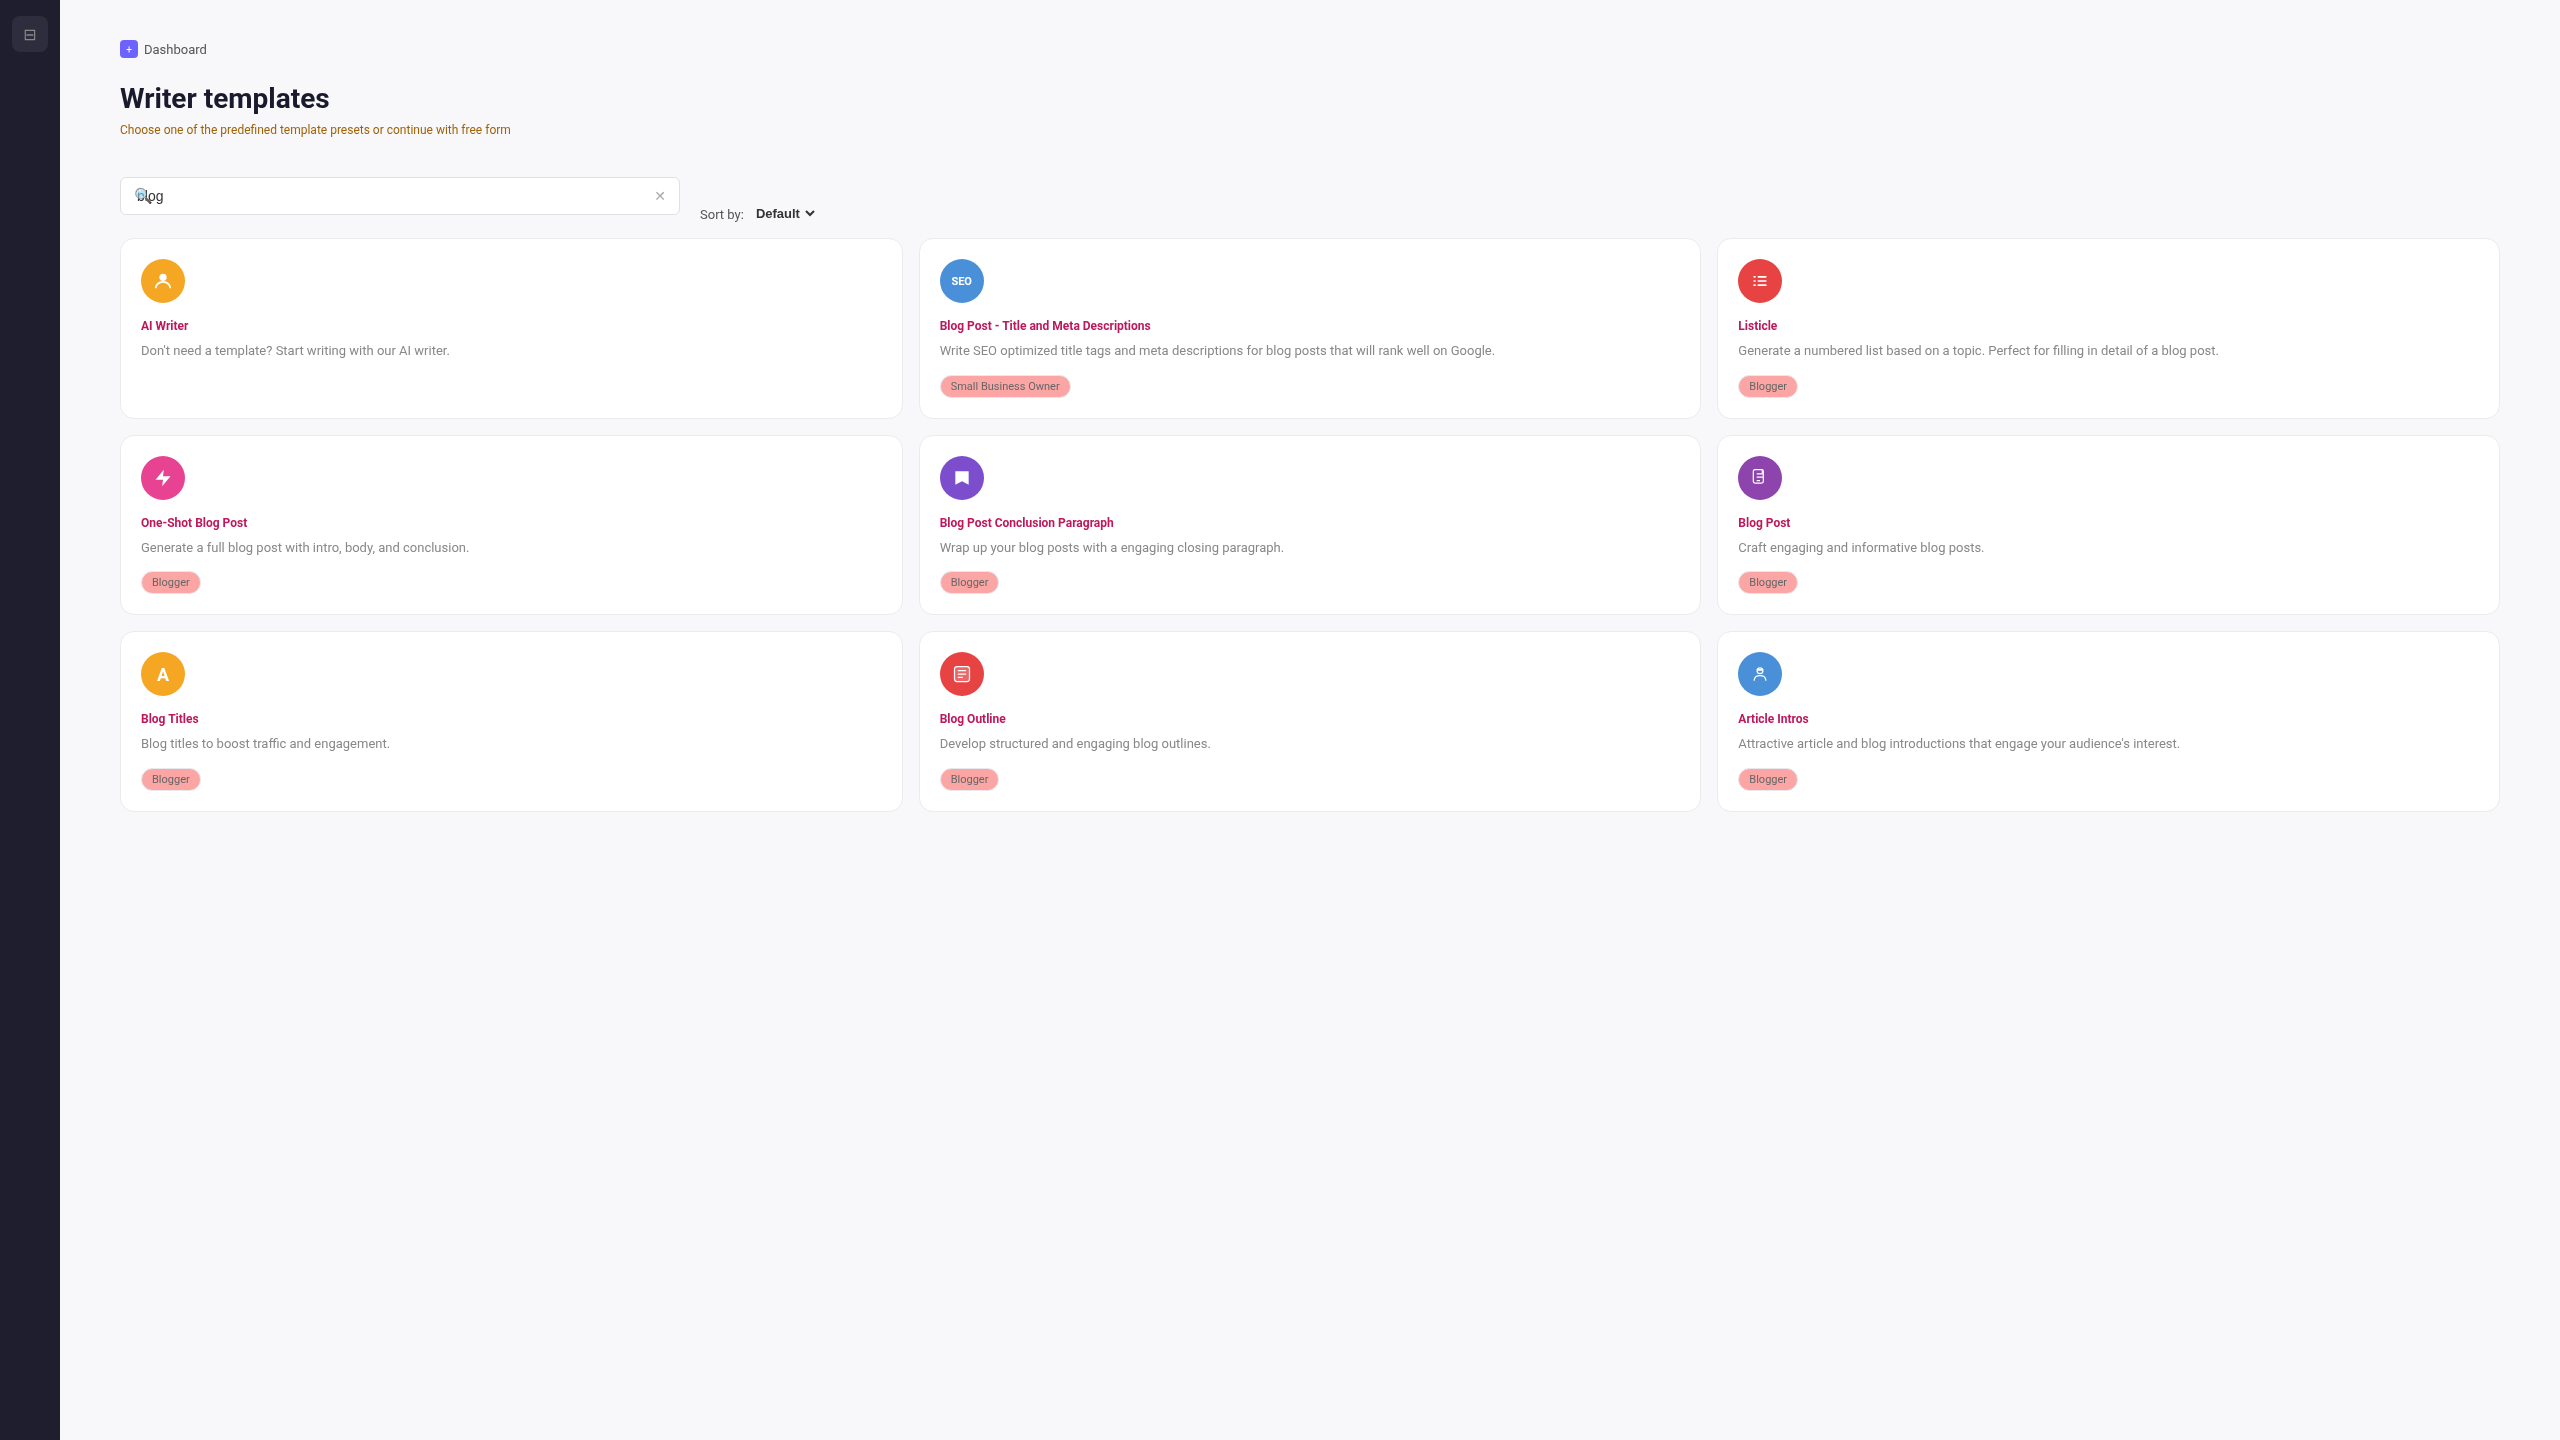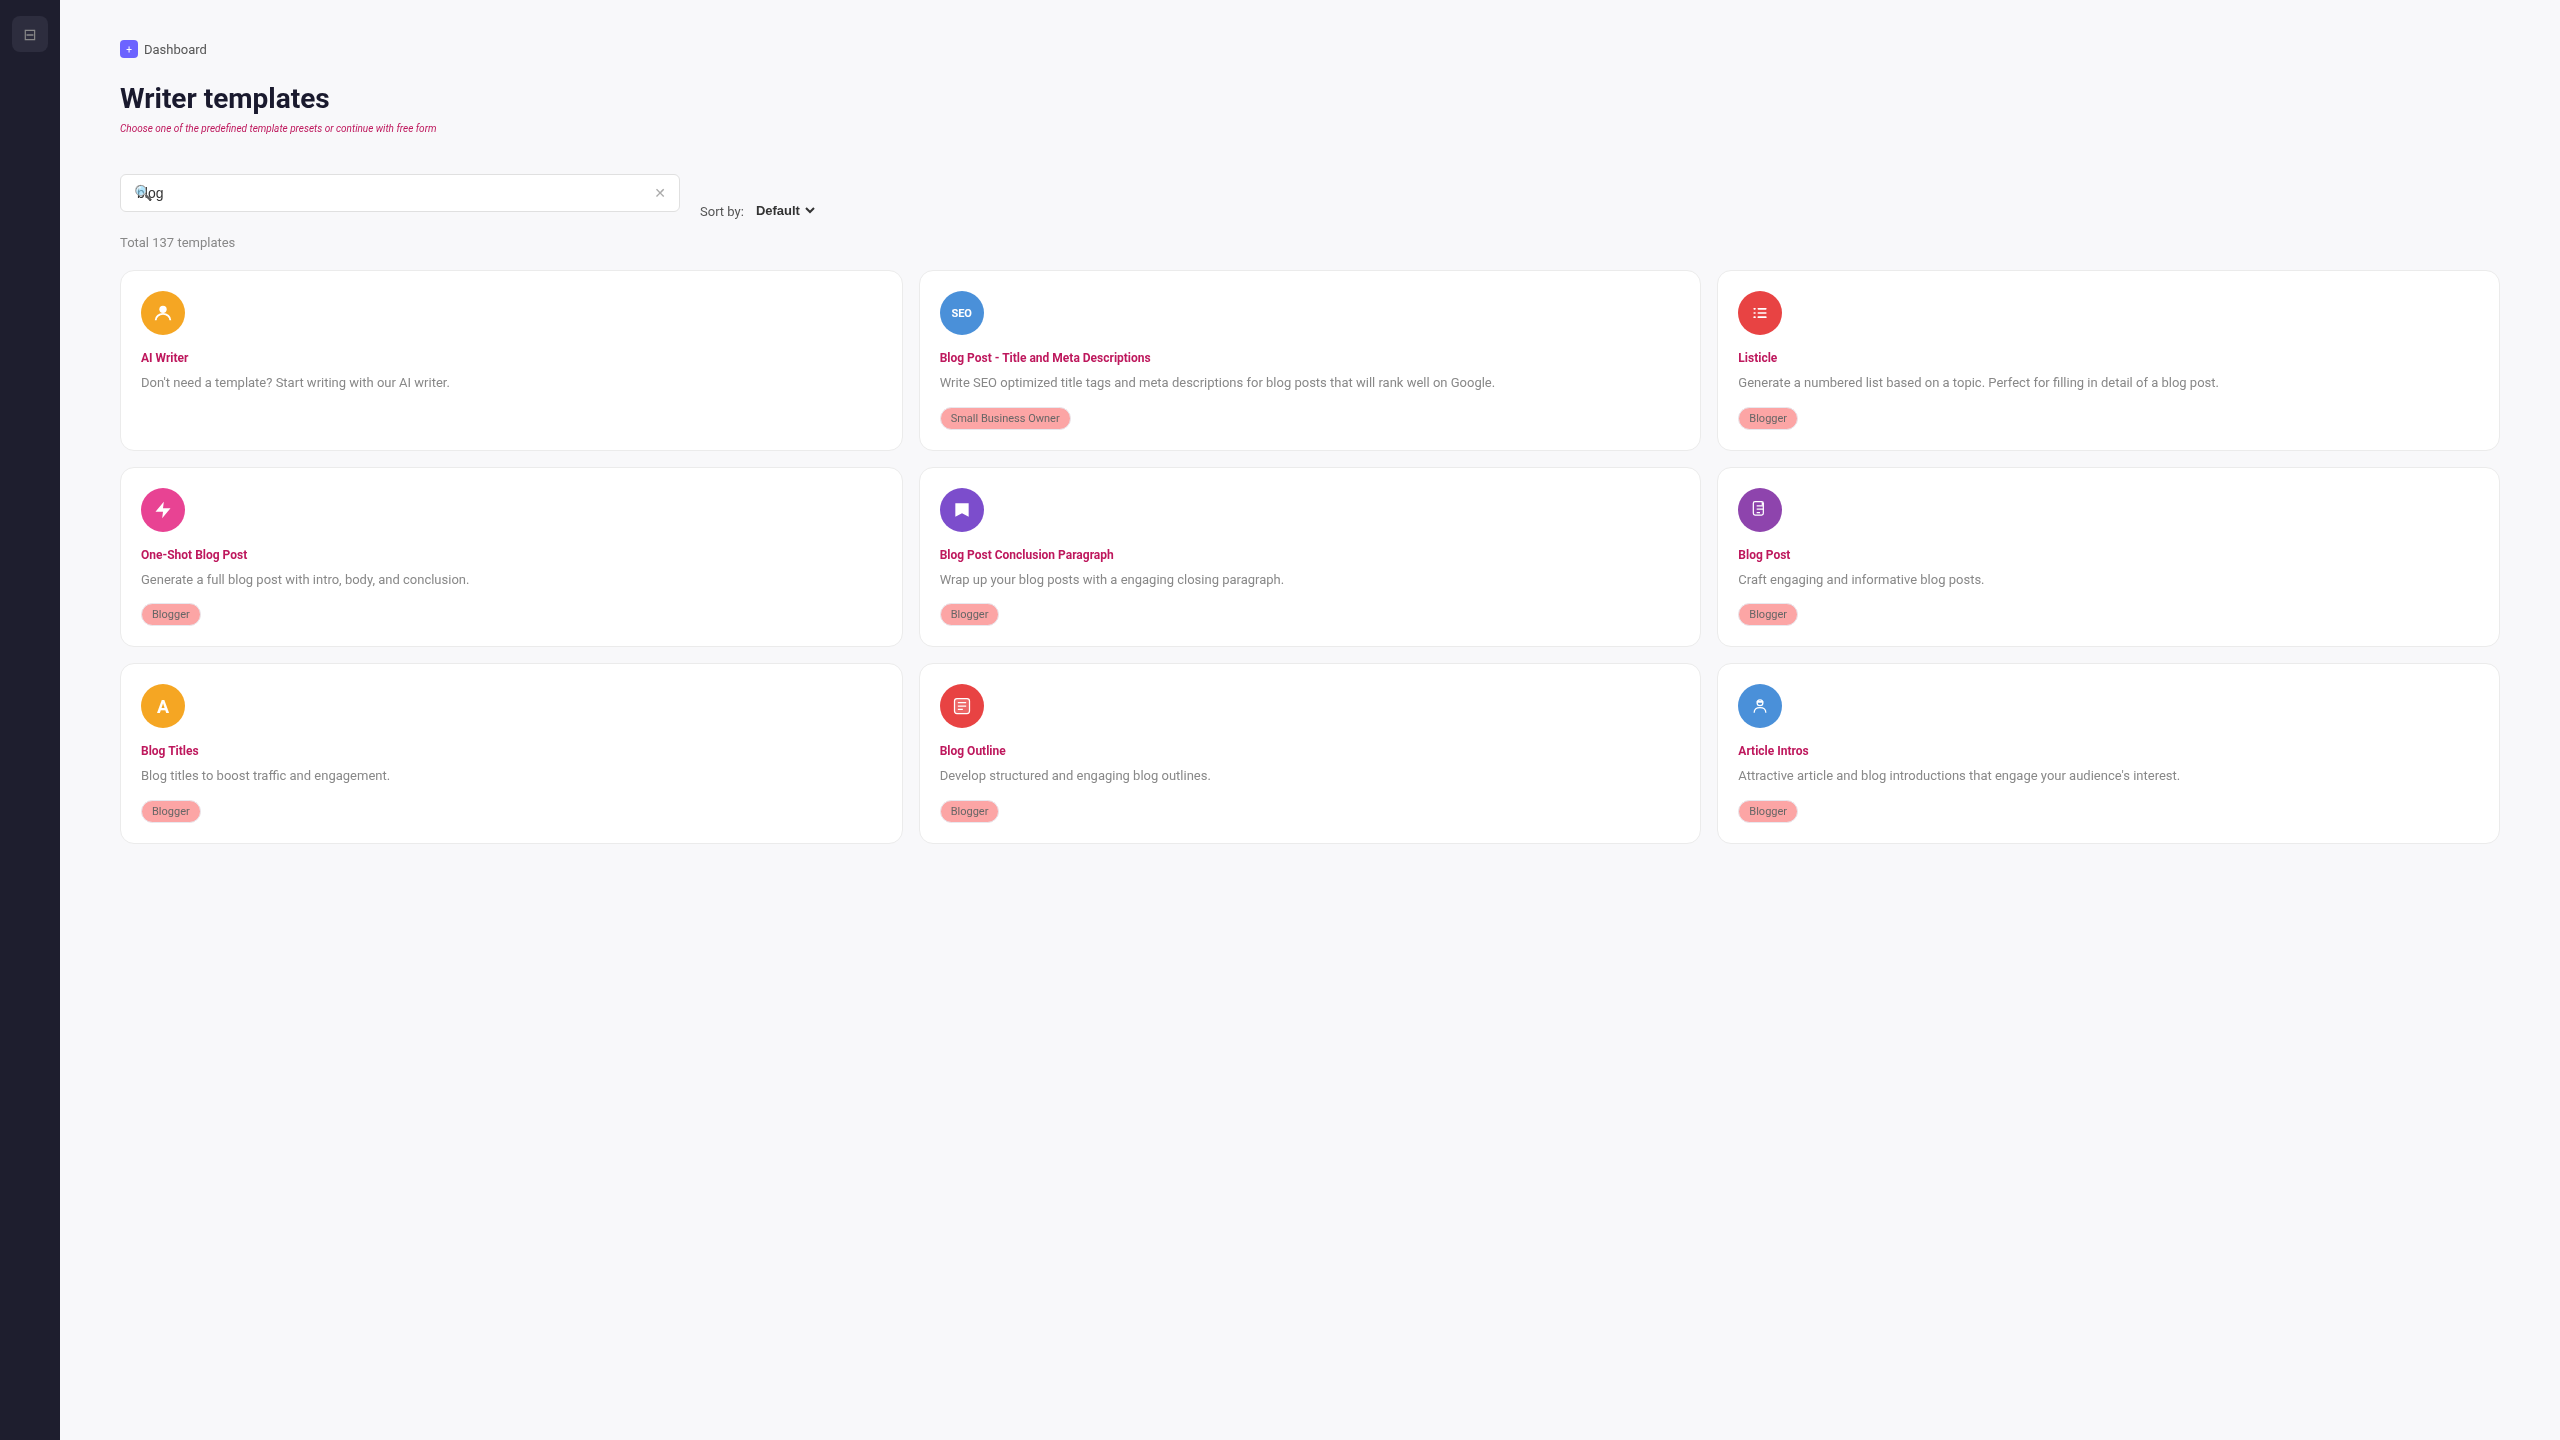--- a/index.html
+++ b/index.html
@@ -74,10 +74,9 @@
     }
 
     .page-subtitle {
-      font-size: 10px;
-      color: #be185d;
+      font-size: 12px;
+      color: #a16207;
       margin-bottom: 32px;
-      font-style: italic;
     }
 
     .search-sort-row {

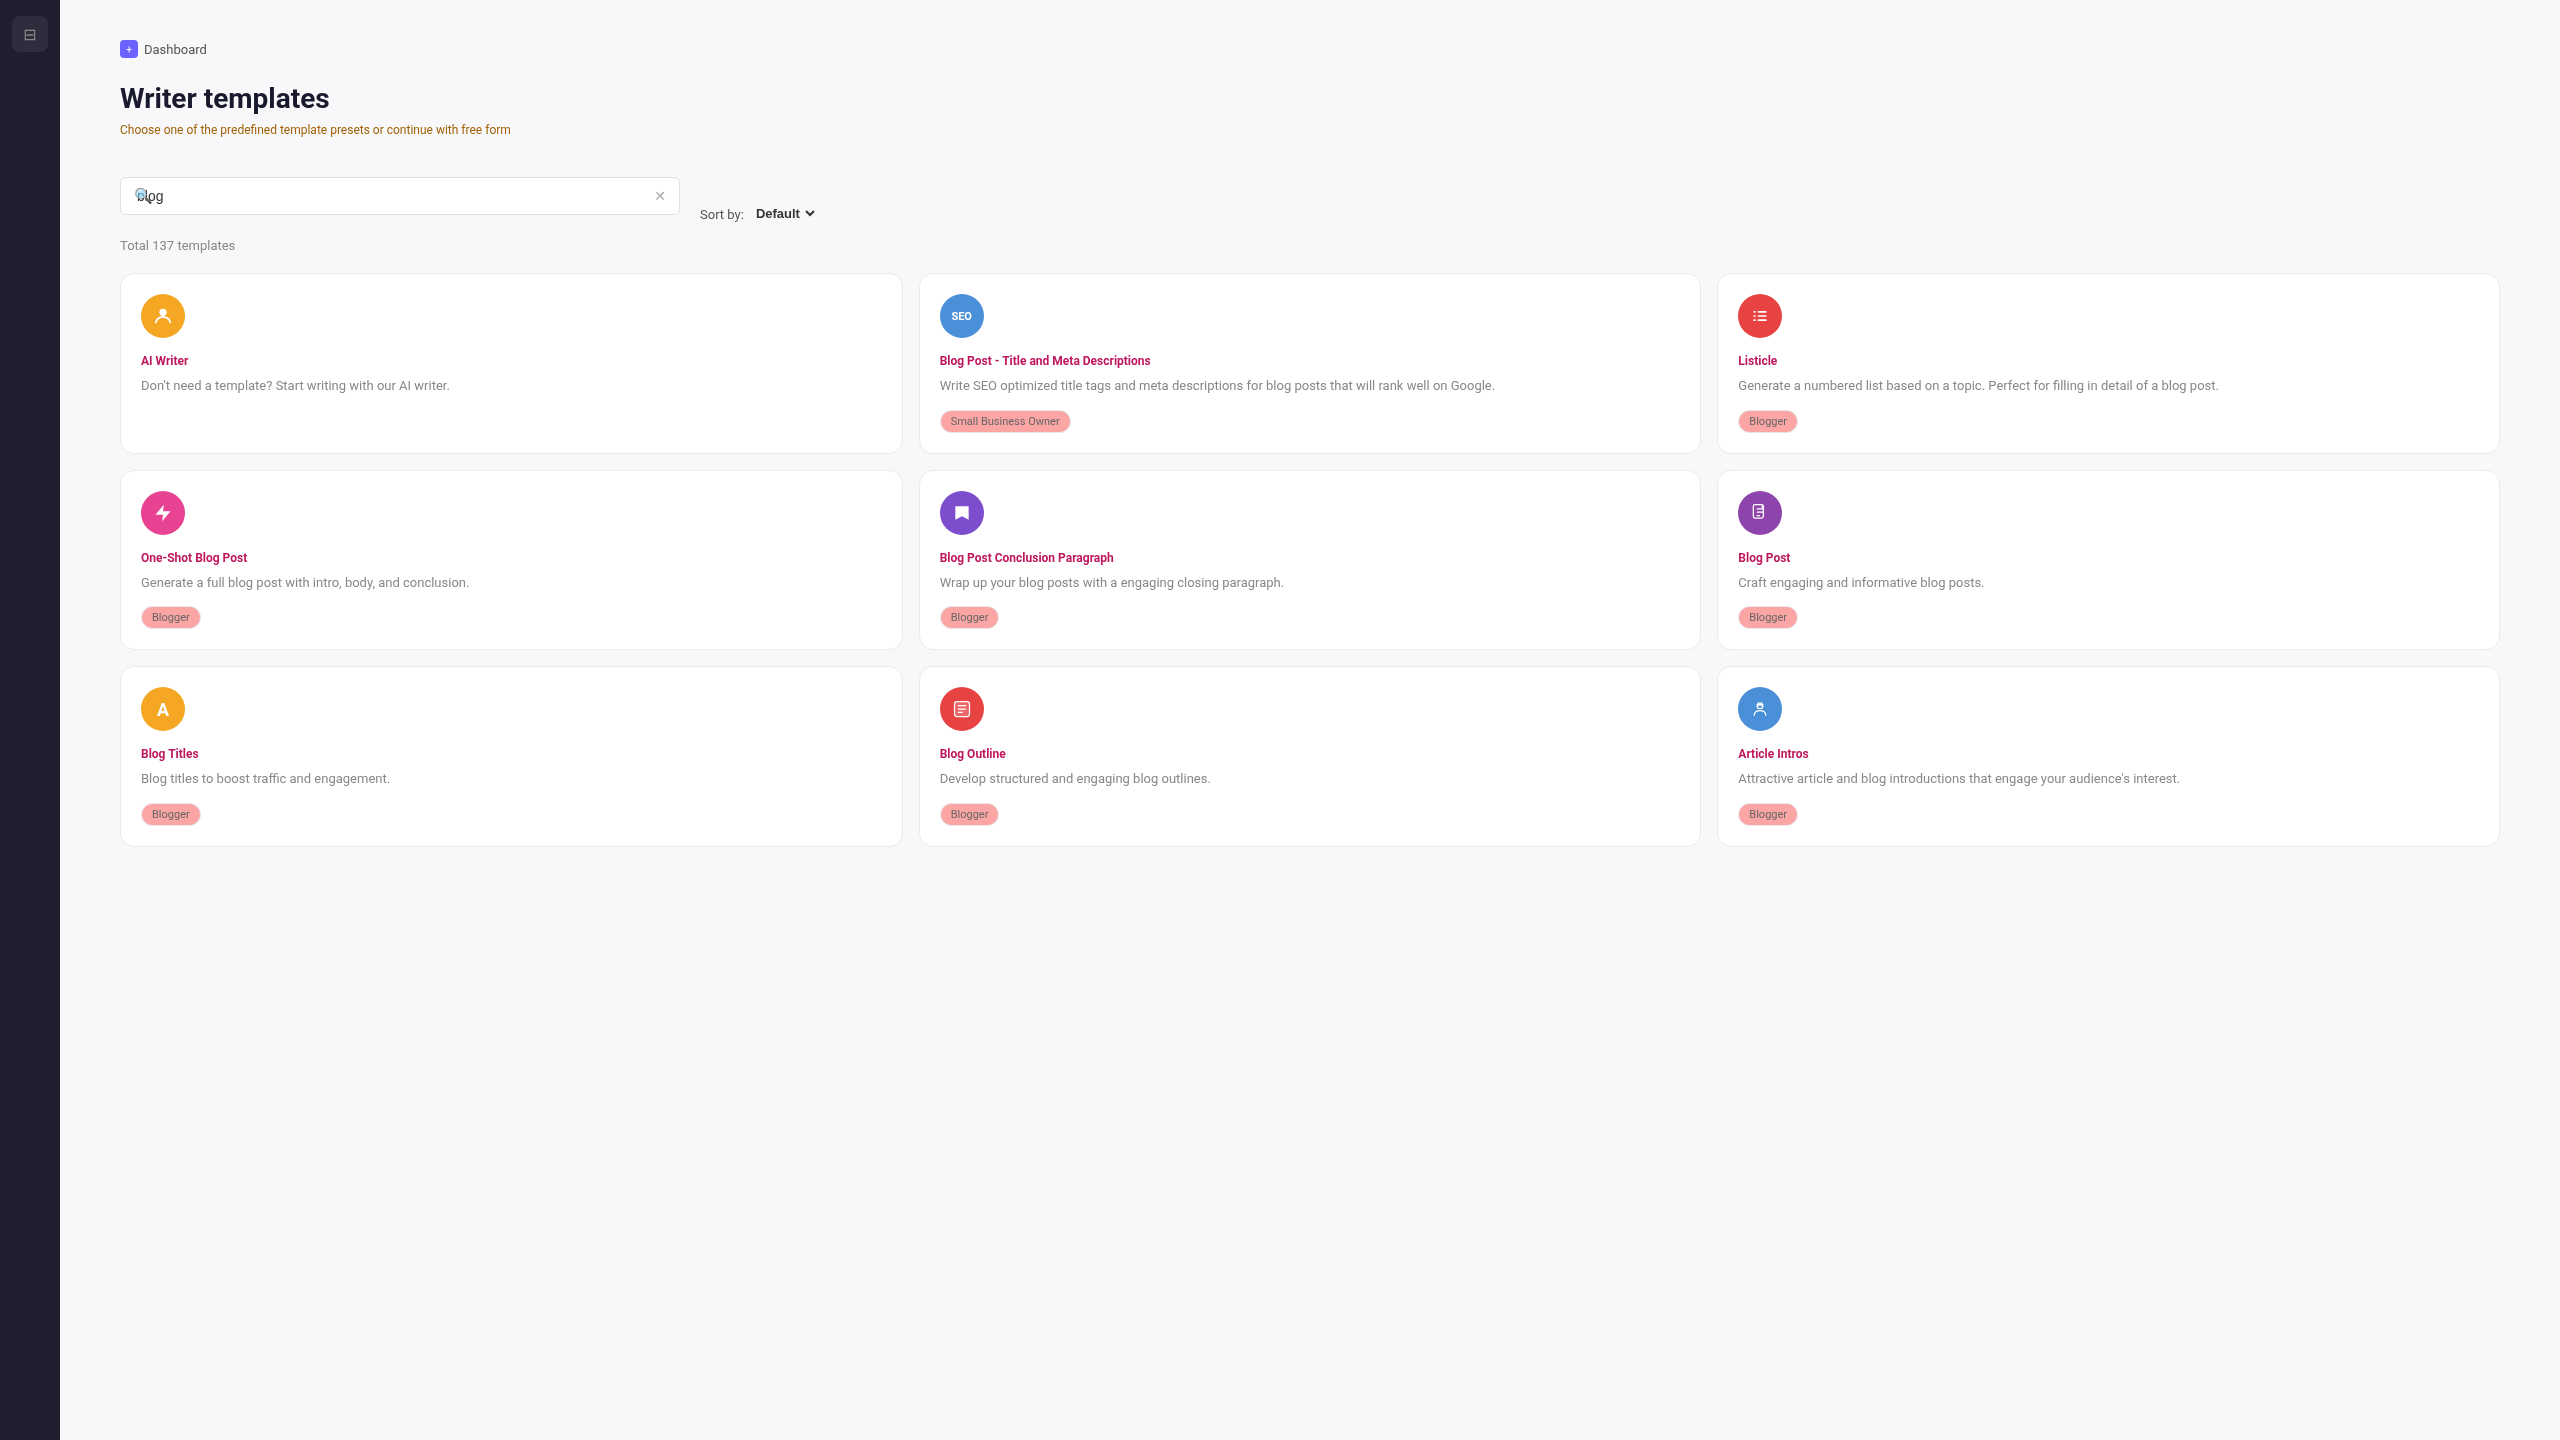--- a/index.html
+++ b/index.html
@@ -257,7 +257,6 @@
     </div>
   </div>
 
-  <div class="total-count">Total 137 templates</div>
 
   <div class="templates-grid" id="templates-grid">
   <div class="template-card">

